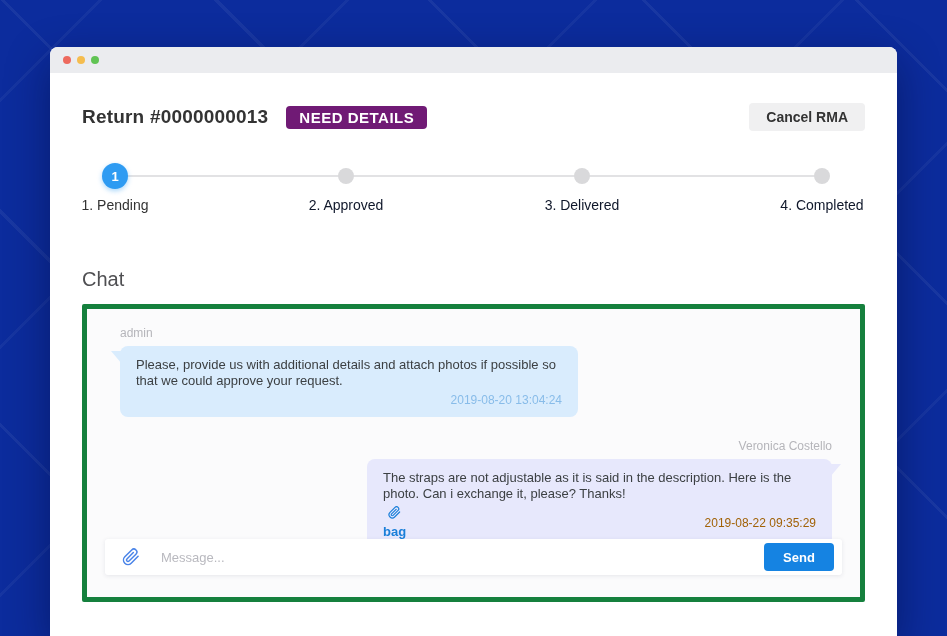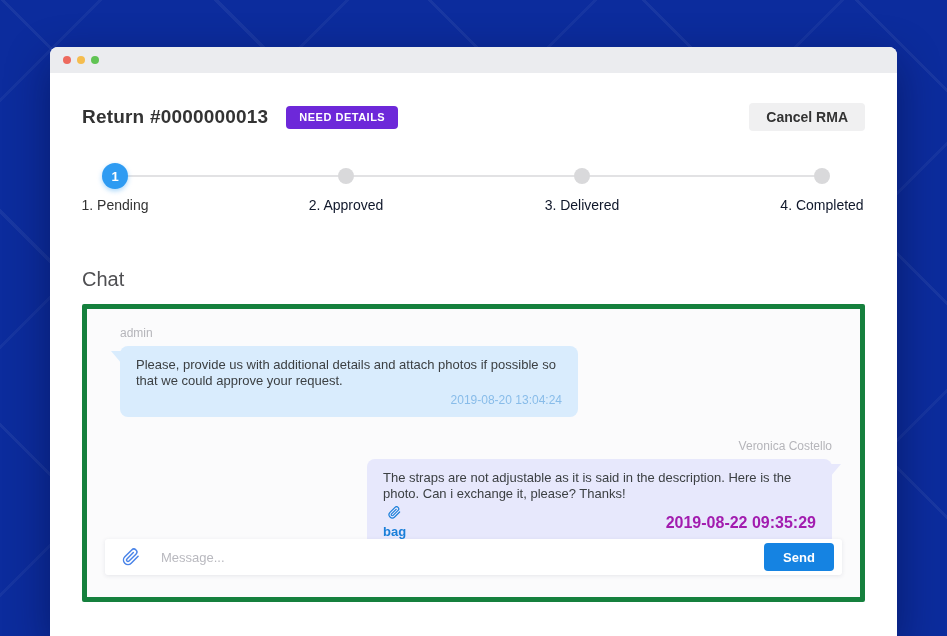--- a/index.html
+++ b/index.html
@@ -34,8 +34,8 @@
   .header-row { margin-top:30px; display:flex; align-items:center; height:28px; }
   .page-title { font-size:19px; font-weight:bold; color:#333333; letter-spacing:.2px; }
   .status-badge {
-    margin-left:18px; background:#6d28d9; color:#ffffff;
-    font-size:11px; font-weight:bold; letter-spacing:.5px;
+    margin-left:18px; background:#701a75; color:#ffffff;
+    font-size:15px; font-weight:bold; letter-spacing:.5px;
     padding:6px 13px; border-radius:4px; border:none; line-height:11px;
   }
   .cancel-btn {

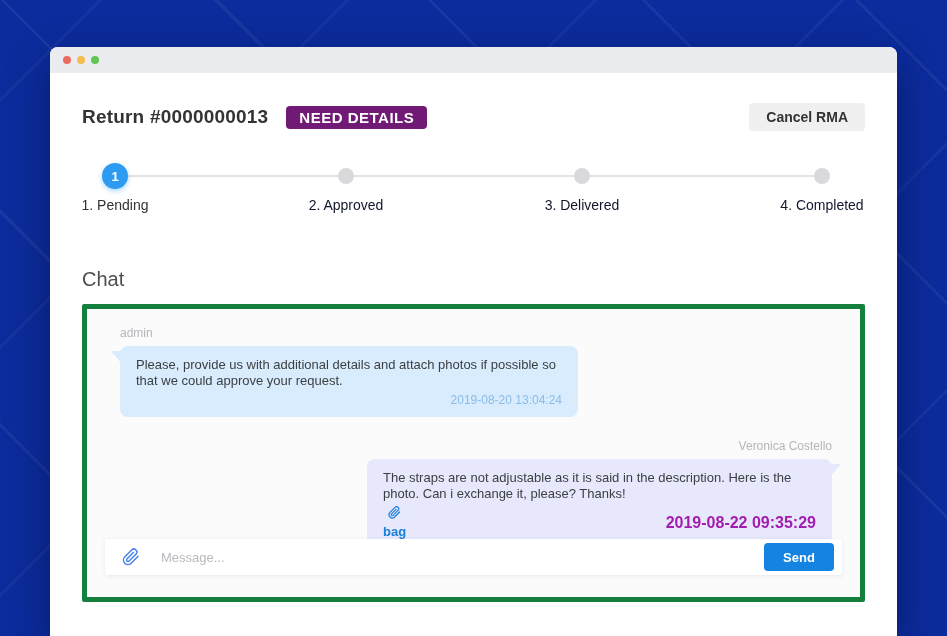--- a/index.html
+++ b/index.html
@@ -95,7 +95,7 @@
     color:#1a7fd9; font-size:13px; font-weight:bold; text-decoration:none;
     display:inline-flex; align-items:center; gap:5px;flex-direction:column;
   }
-  .ts-gray { font-size:16px; color:#a21caf;font-weight:bold; }
+  .ts-gray { font-size:12px; color:#a16207; }
 
   
   .input-bar {

